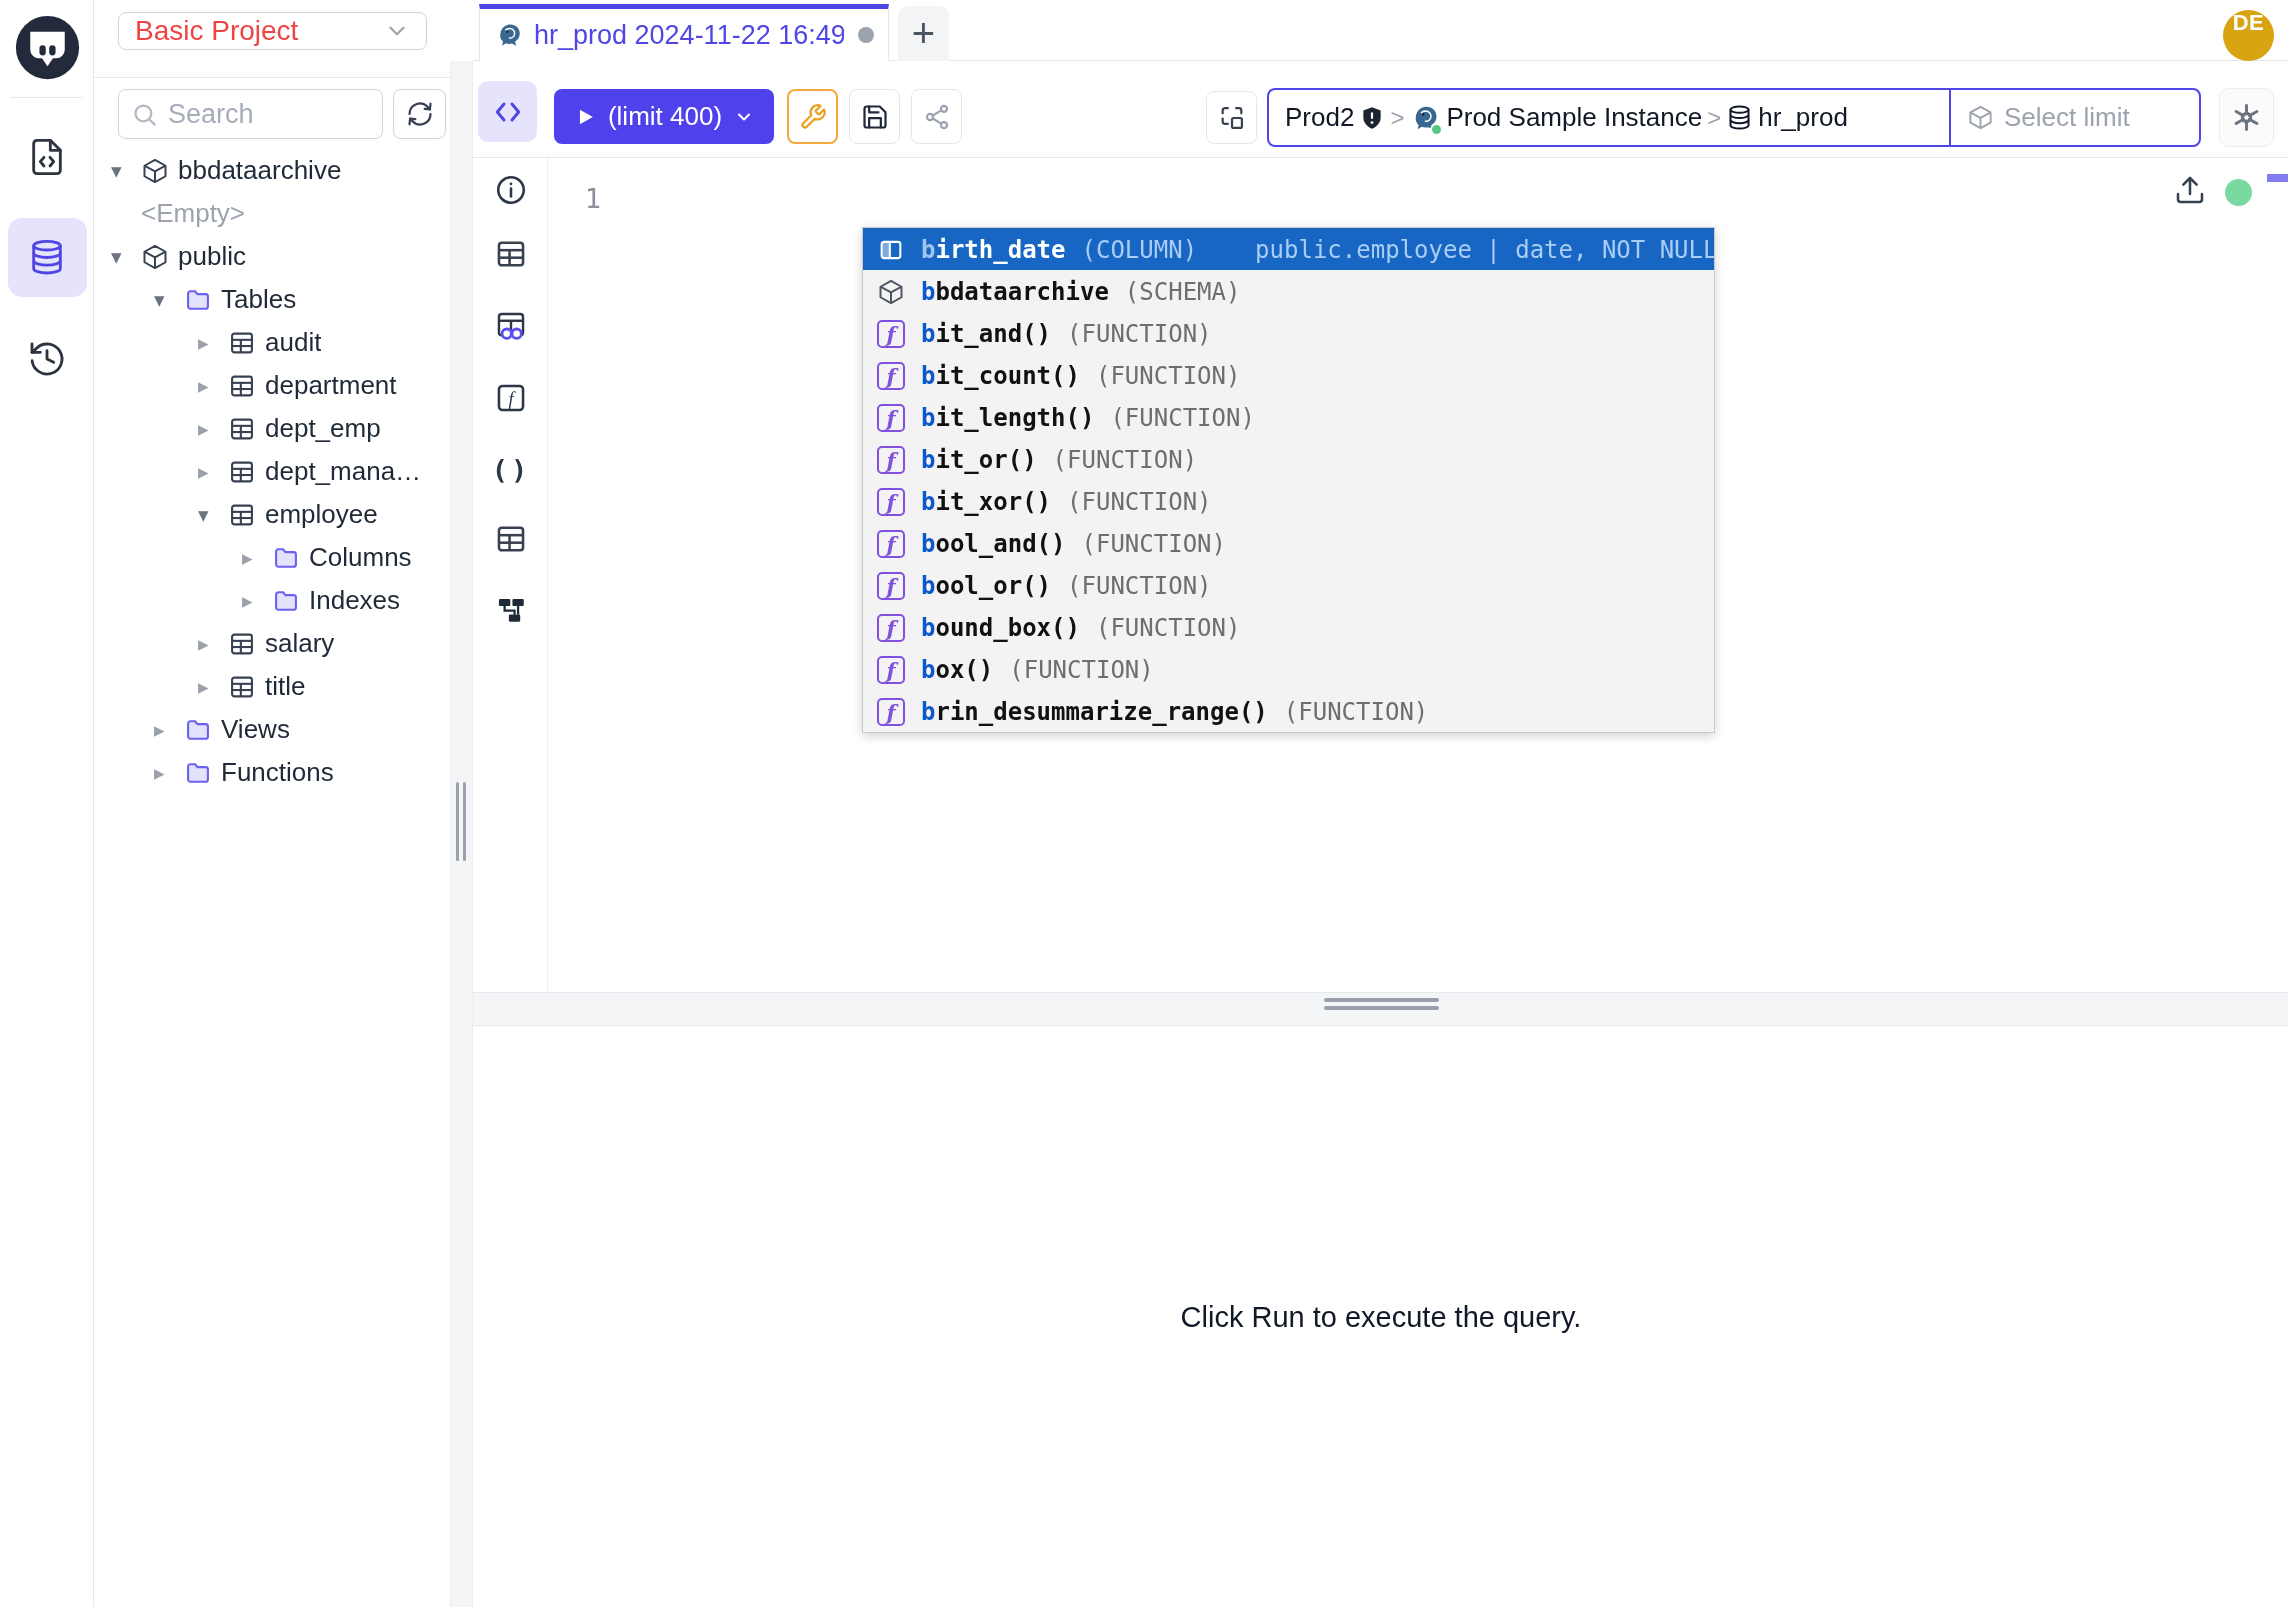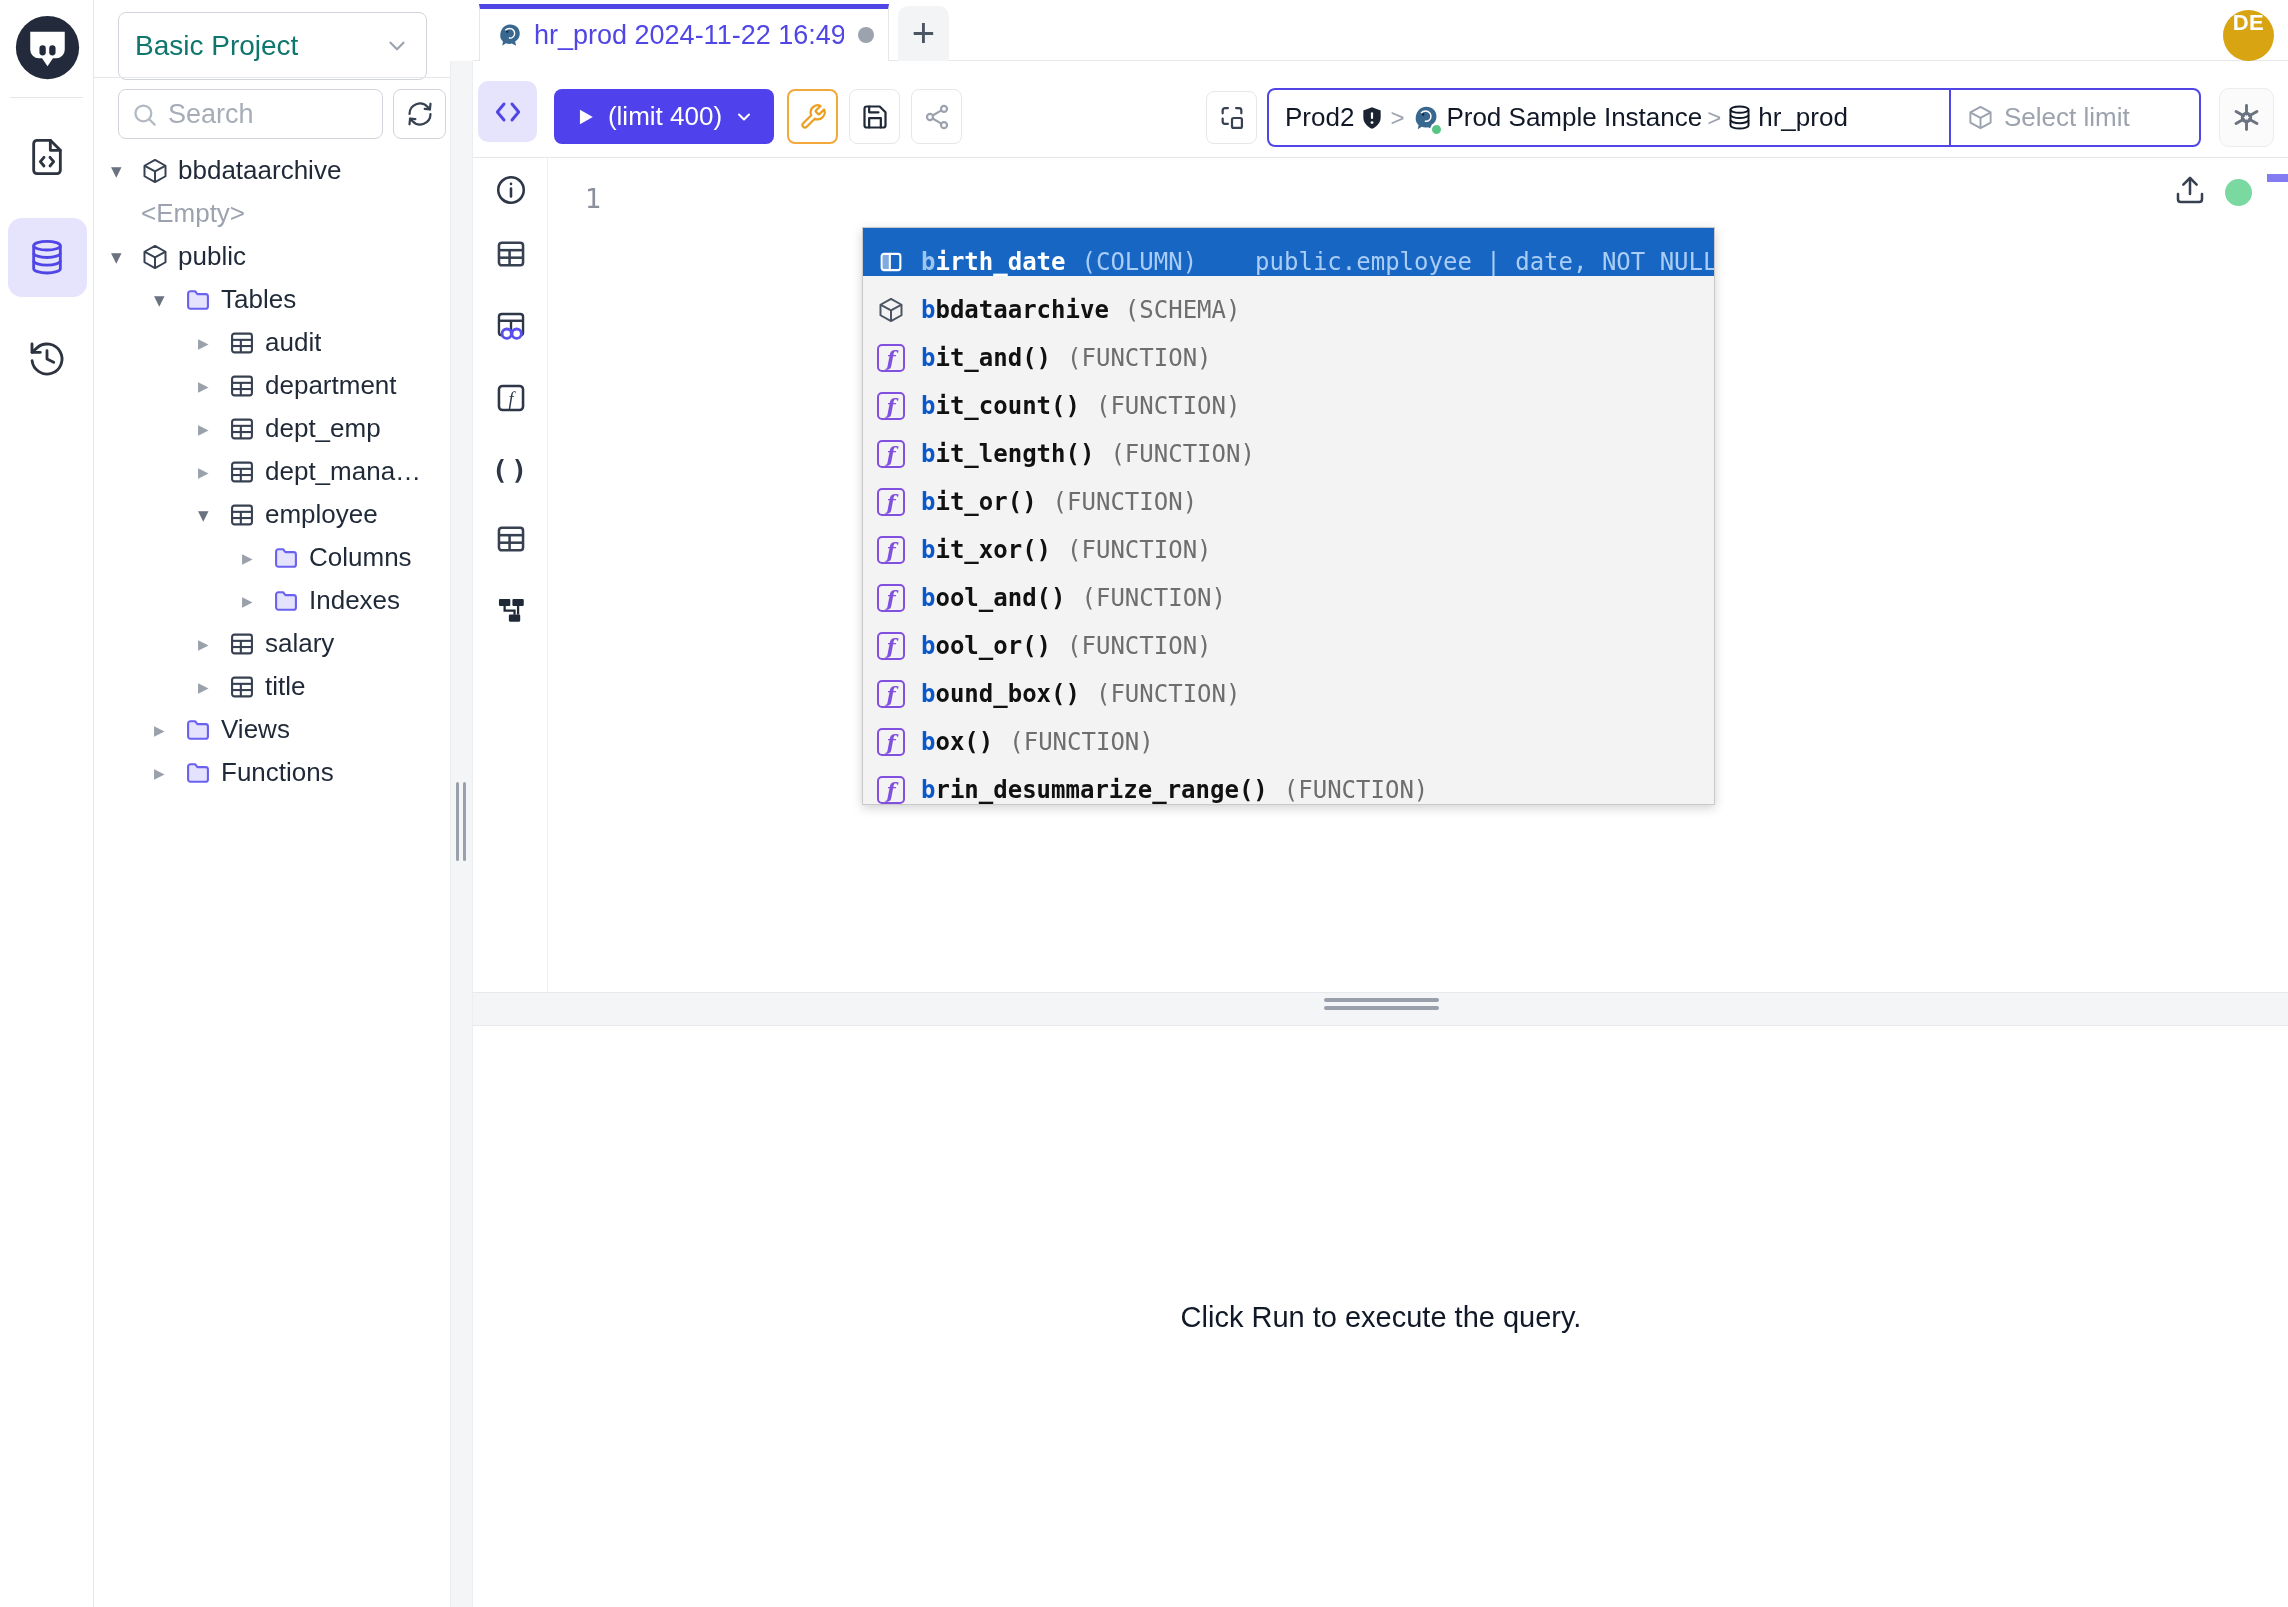--- a/index.html
+++ b/index.html
@@ -19,8 +19,8 @@
 
   
   .sidebar { position:absolute; left:94px; top:0; width:356px; height:1608px; background:#fff; }
-  .project-select { position:absolute; left:24px; top:12px; width:309px; height:68px; border:1px solid #d1d5db; border-radius:8px;
-     display:flex; align-items:center; padding:0 16px; font-size:28px; color:#0f766e; background:#fff; cursor:pointer; }
+  .project-select { position:absolute; left:24px; top:12px; width:309px; height:38px; border:1px solid #d1d5db; border-radius:8px;
+     display:flex; align-items:center; padding:0 16px; font-size:28px; color:#ef4444; background:#fff; cursor:pointer; }
   .project-select .lbl { flex:1; }
   .project-select svg { width:26px; height:26px; color:#9ca3af; }
   .sidebar-hr { position:absolute; left:0; top:77px; width:356px; height:1px; background:#e5e7eb; }

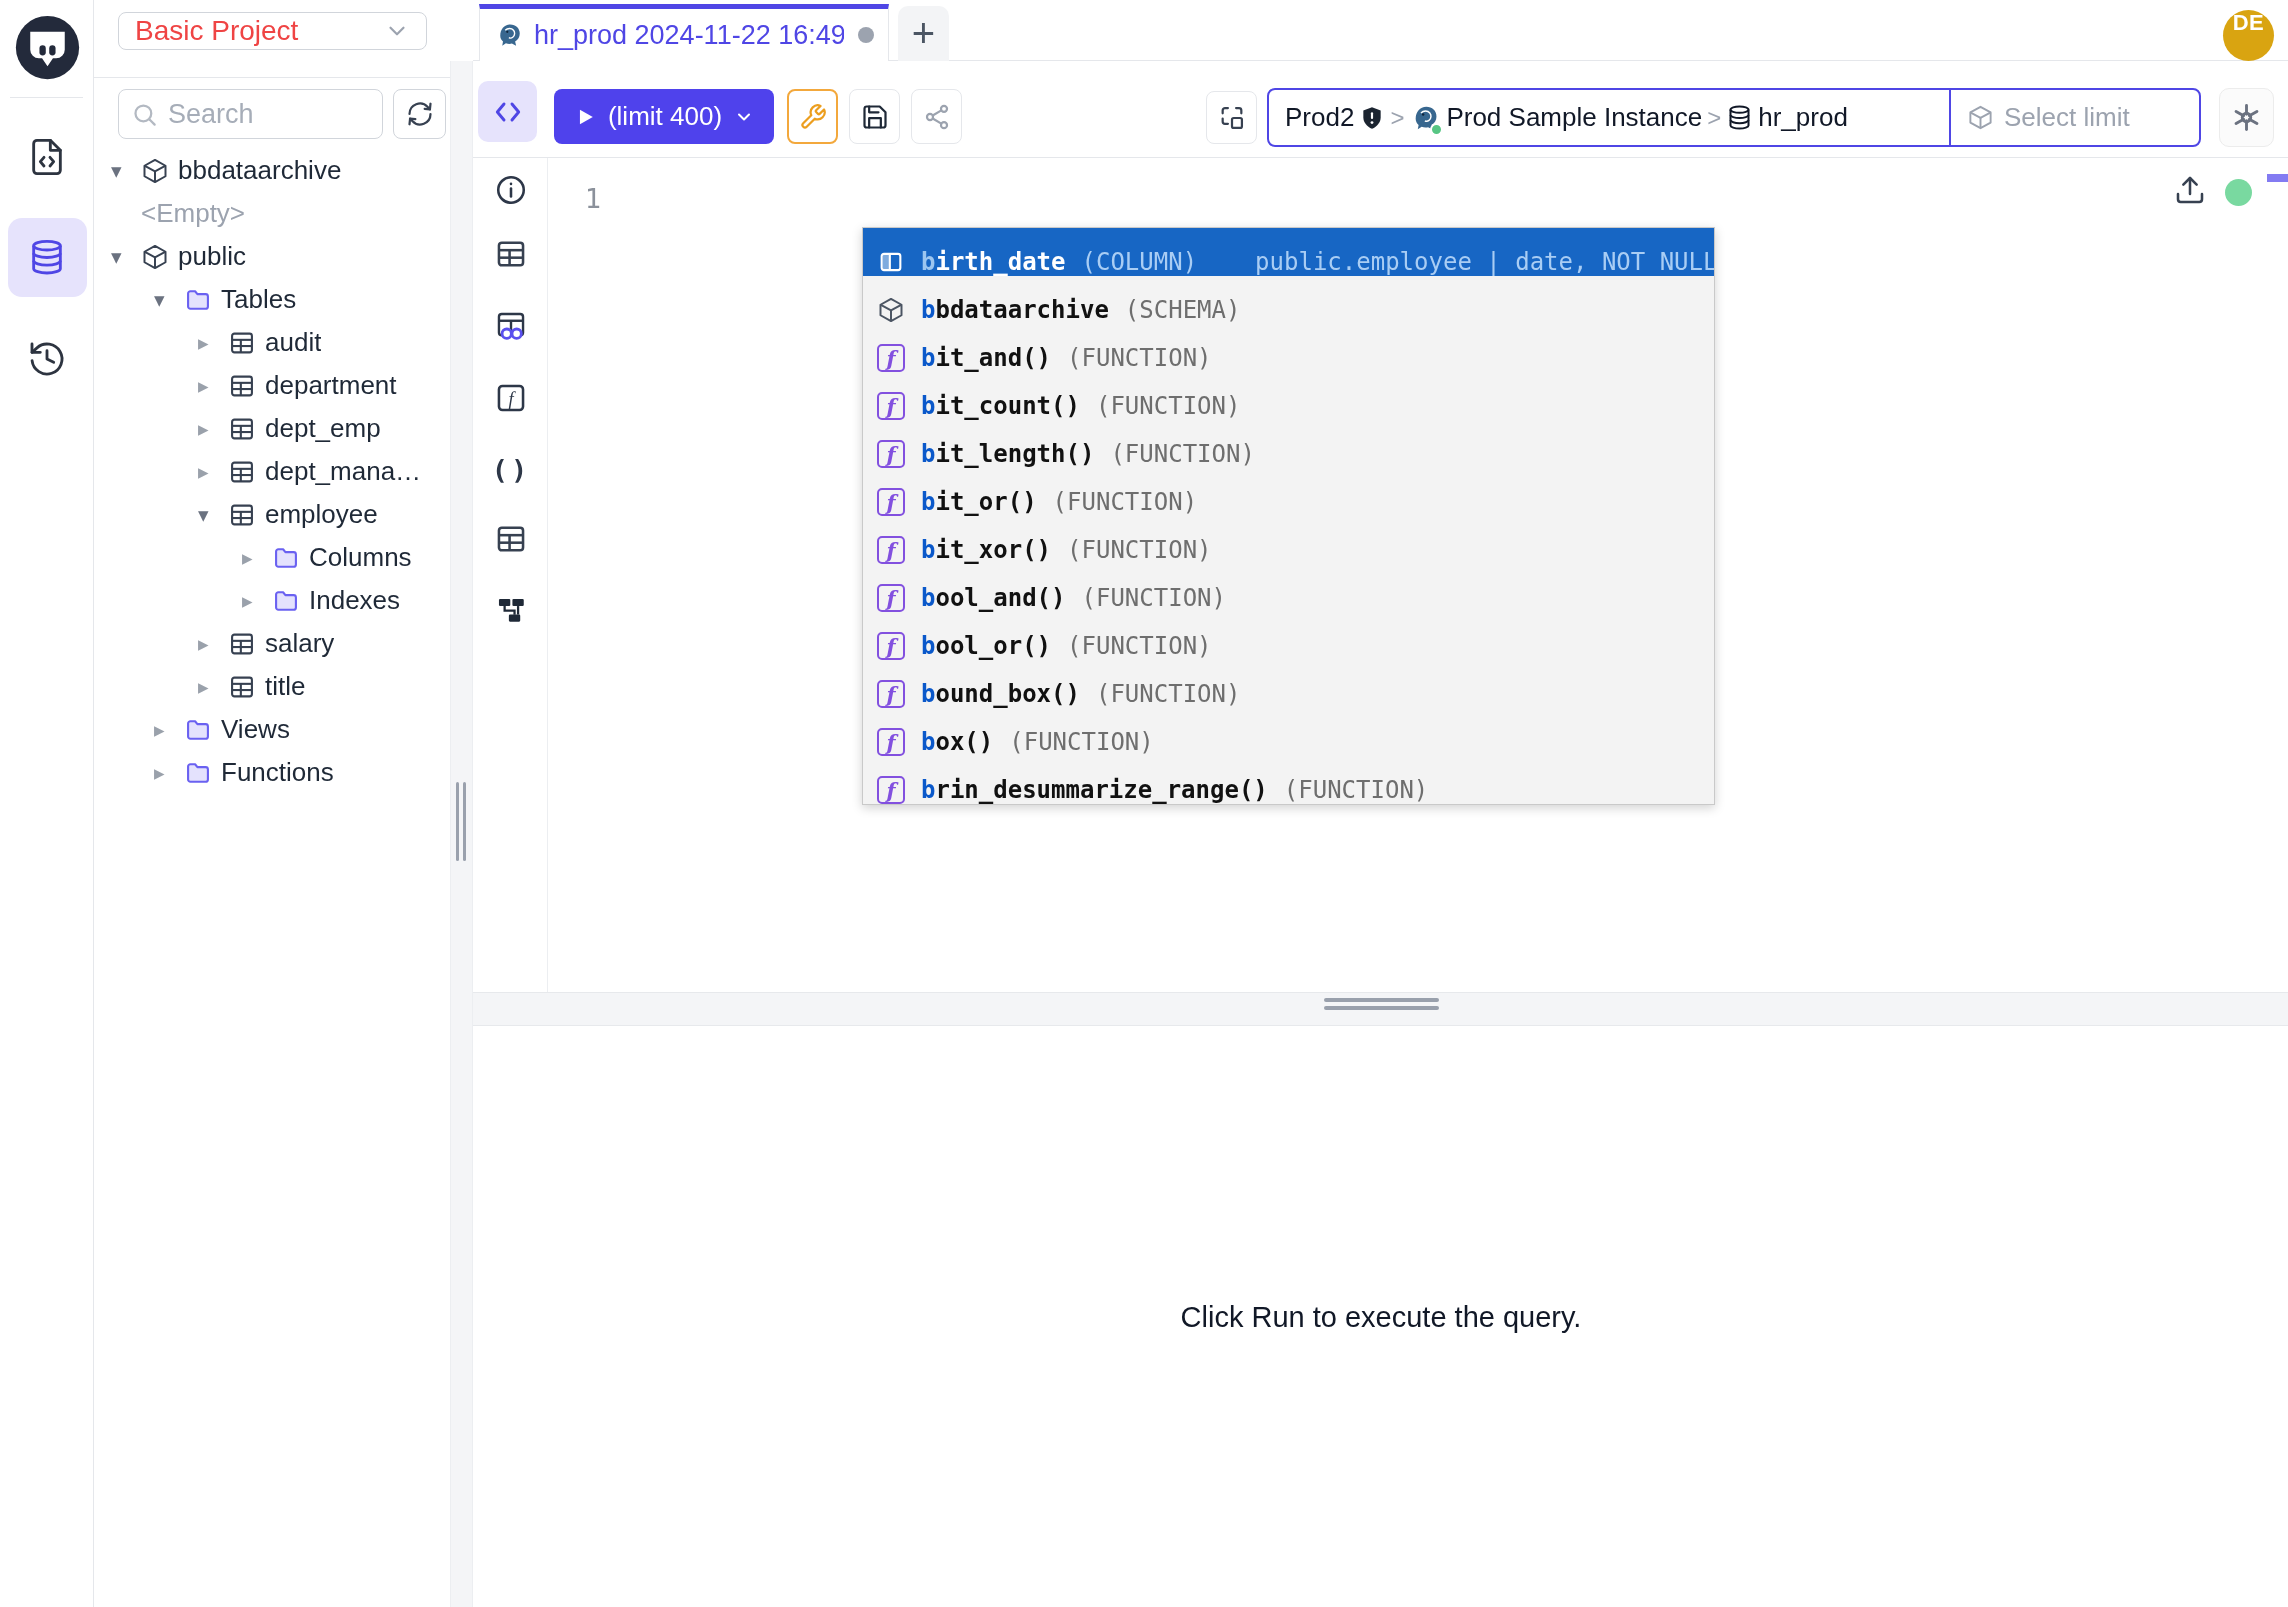--- a/index.html
+++ b/index.html
@@ -110,7 +110,7 @@
   
   .suggest { position:absolute; left:314px; top:69px; width:853px; background:#f3f3f3; border:1px solid #c9c9c9;
      box-shadow:0 3px 10px rgba(0,0,0,.18); font-family:"DejaVu Sans Mono",monospace; z-index:5; }
-  .sg-row { height:48px; display:flex; align-items:flex-end; padding:0 12px; gap:14px; font-size:24px; cursor:pointer; white-space:nowrap; overflow:hidden; }
+  .sg-row { height:42px; display:flex; align-items:flex-start; padding:8px 12px; gap:14px; font-size:24px; cursor:pointer; white-space:nowrap; overflow:hidden; }
   .sg-row .sg-ic { width:32px; flex:none; display:flex; align-items:center; justify-content:center; }
   .sg-row .sg-ic svg { width:28px; height:28px; }
   .sg-label { font-weight:bold; color:#111; }

